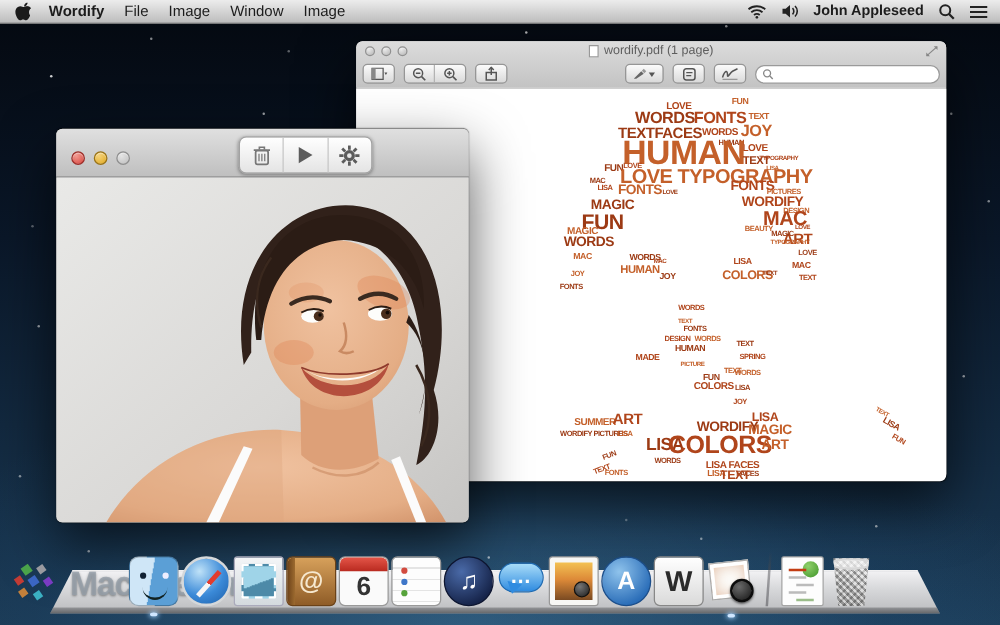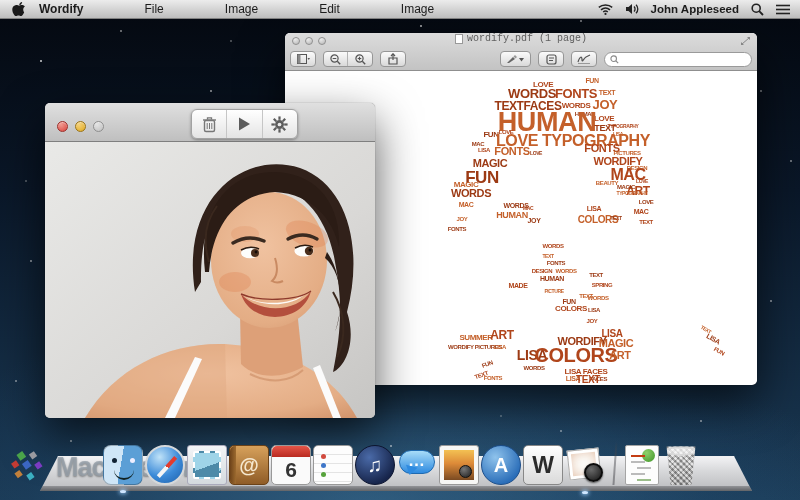--- a/index.html
+++ b/index.html
@@ -39,7 +39,7 @@
     display:flex; align-items:center; font-size:12px; color:#1c1c1c; }
   .menubar .apple { margin:0 14px 0 12px; display:flex; align-items:center; }
   .menubar .appname { font-weight:bold; margin-right:16px; }
-  .menu-item { margin-right:16px; cursor:default;margin-left:45px; }
+  .menu-item { margin-right:16px; cursor:default; }
   .mb-right { margin-left:auto; display:flex; align-items:center; gap:12px; padding-right:10px; }
   .mb-right .uname { font-weight:bold; font-size:11.5px; }
   .mb-icon svg { display:block; }

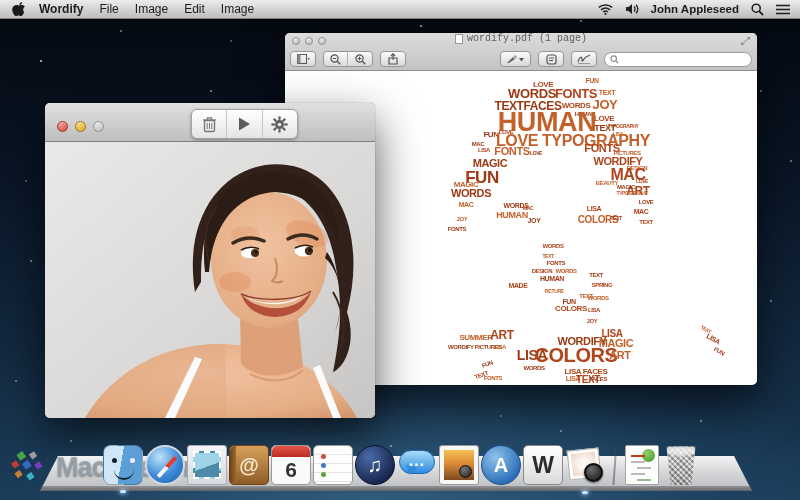--- a/index.html
+++ b/index.html
@@ -532,7 +532,7 @@
   <span id="menus" style="display:flex">
       <span class="menu-item">File</span>
       <span class="menu-item">Image</span>
-      <span class="menu-item">Edit</span>
+      <span class="menu-item">Window</span>
       <span class="menu-item">Image</span>
     </span>
   <span class="mb-right">

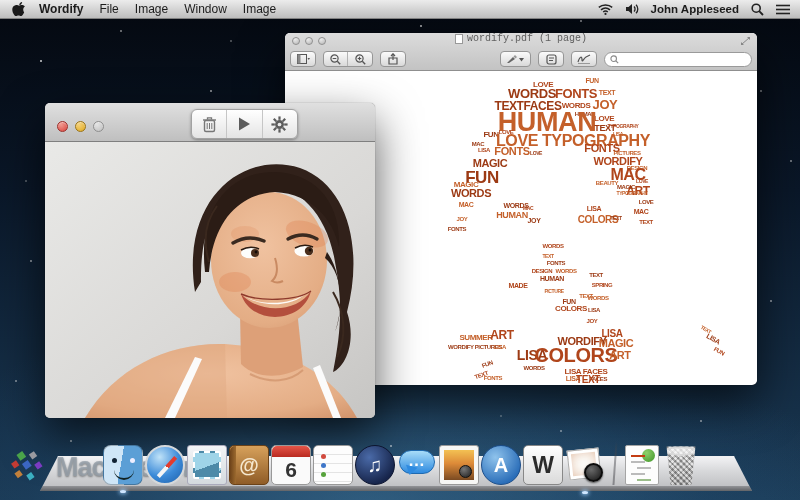--- a/index.html
+++ b/index.html
@@ -53,7 +53,7 @@
   #preview-window { left:285px; top:33px; width:472px; height:352px; z-index:10; background:#fff; }
   .pv-top { height:38px; background:linear-gradient(180deg,#dcdcdc,#c3c3c3);
             border-bottom:1px solid #8f8f8f; border-radius:5px 5px 0 0; position:relative; }
-  .pv-titlerow { height:15px; position:relative; display:flex; align-items:flex-start;font-family:Liberation Mono, monospace; }
+  .pv-titlerow { height:15px; position:relative; display:flex; align-items:center; }
   .pv-lights { position:absolute; left:7px; top:4px; display:flex; }
   .pv-lights .tl { width:8px; height:8px; margin-right:5px;
      background:radial-gradient(circle at 35% 30%, #e8e8e8,#b5b5b5); border-color:#909090; }

